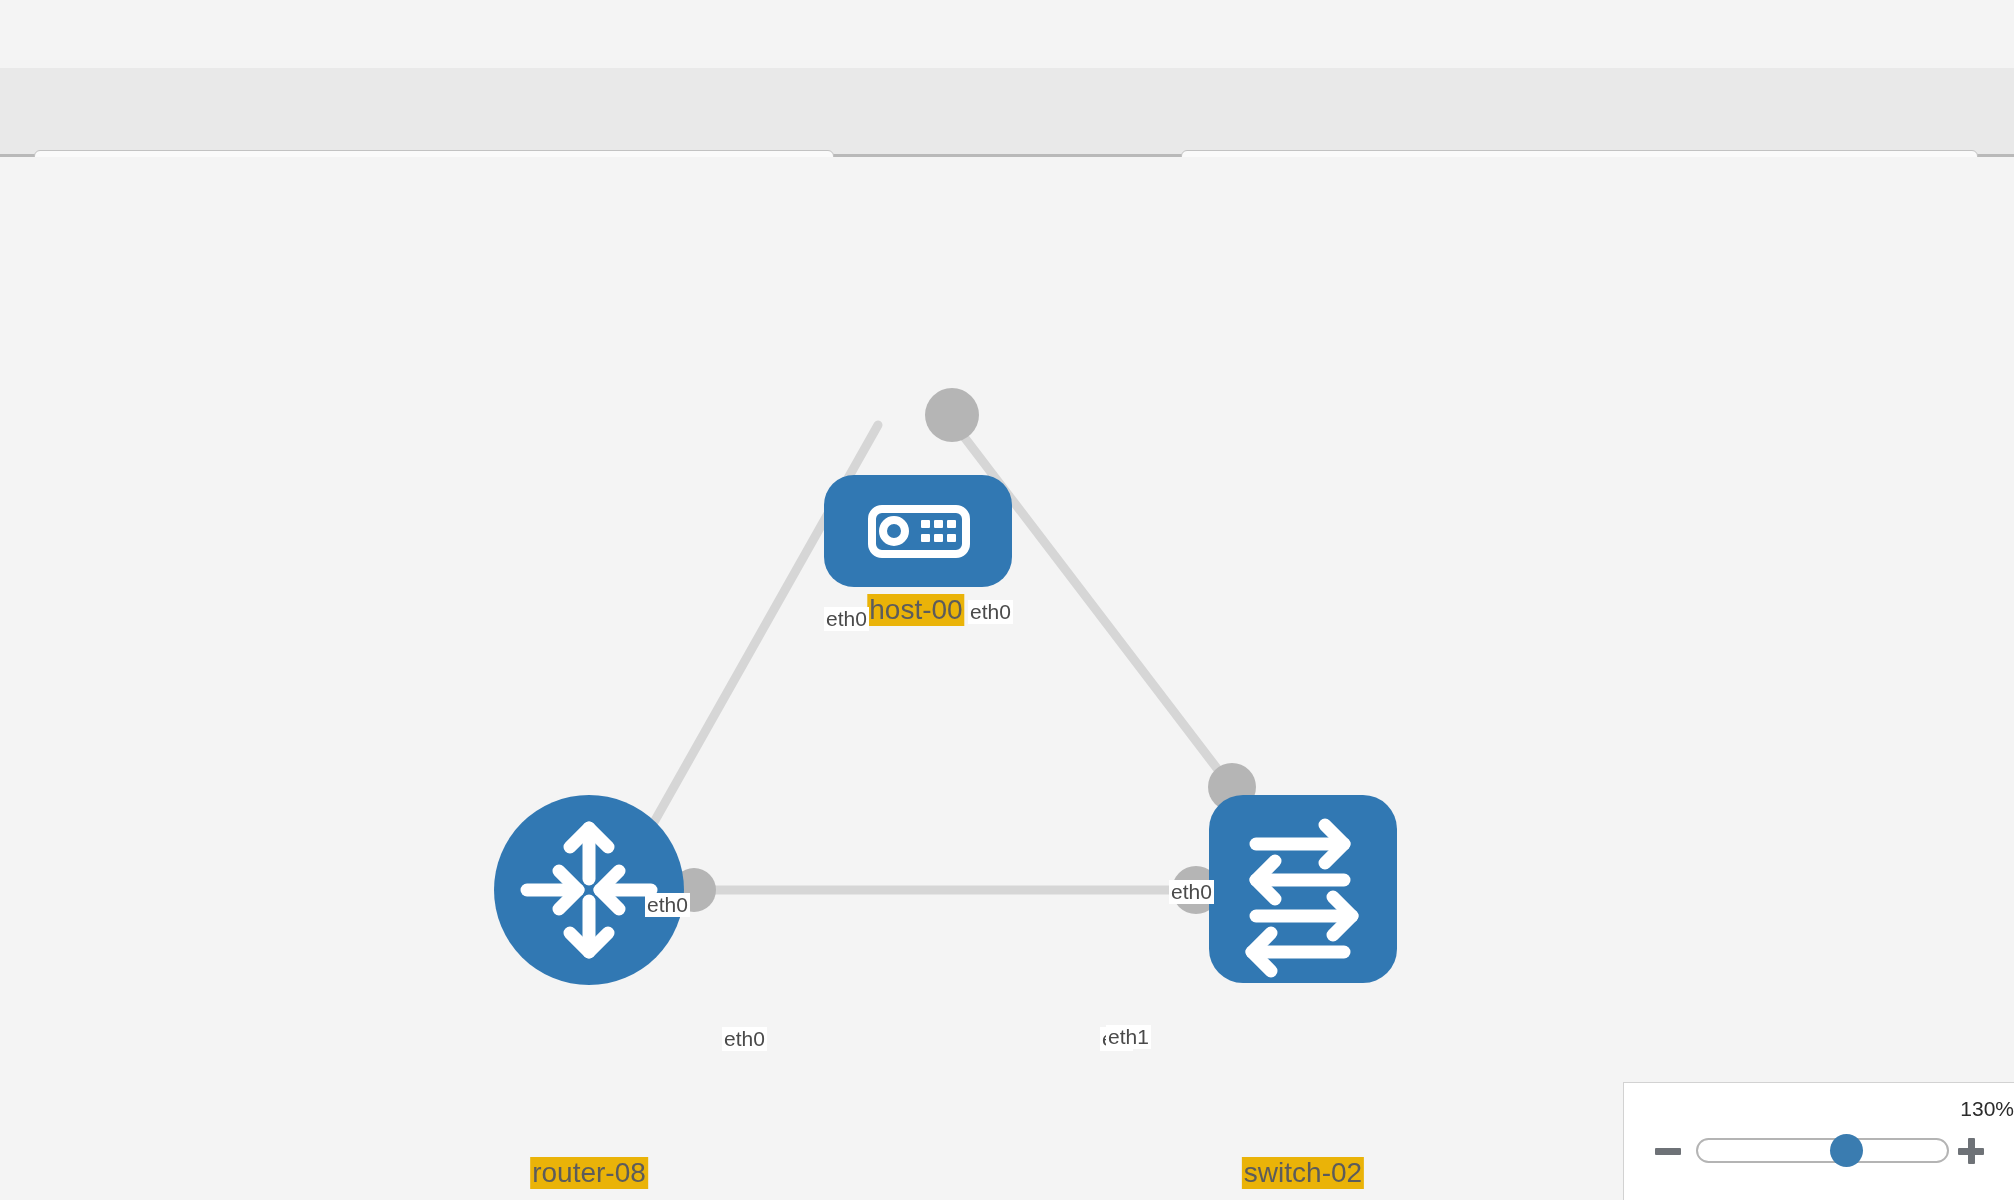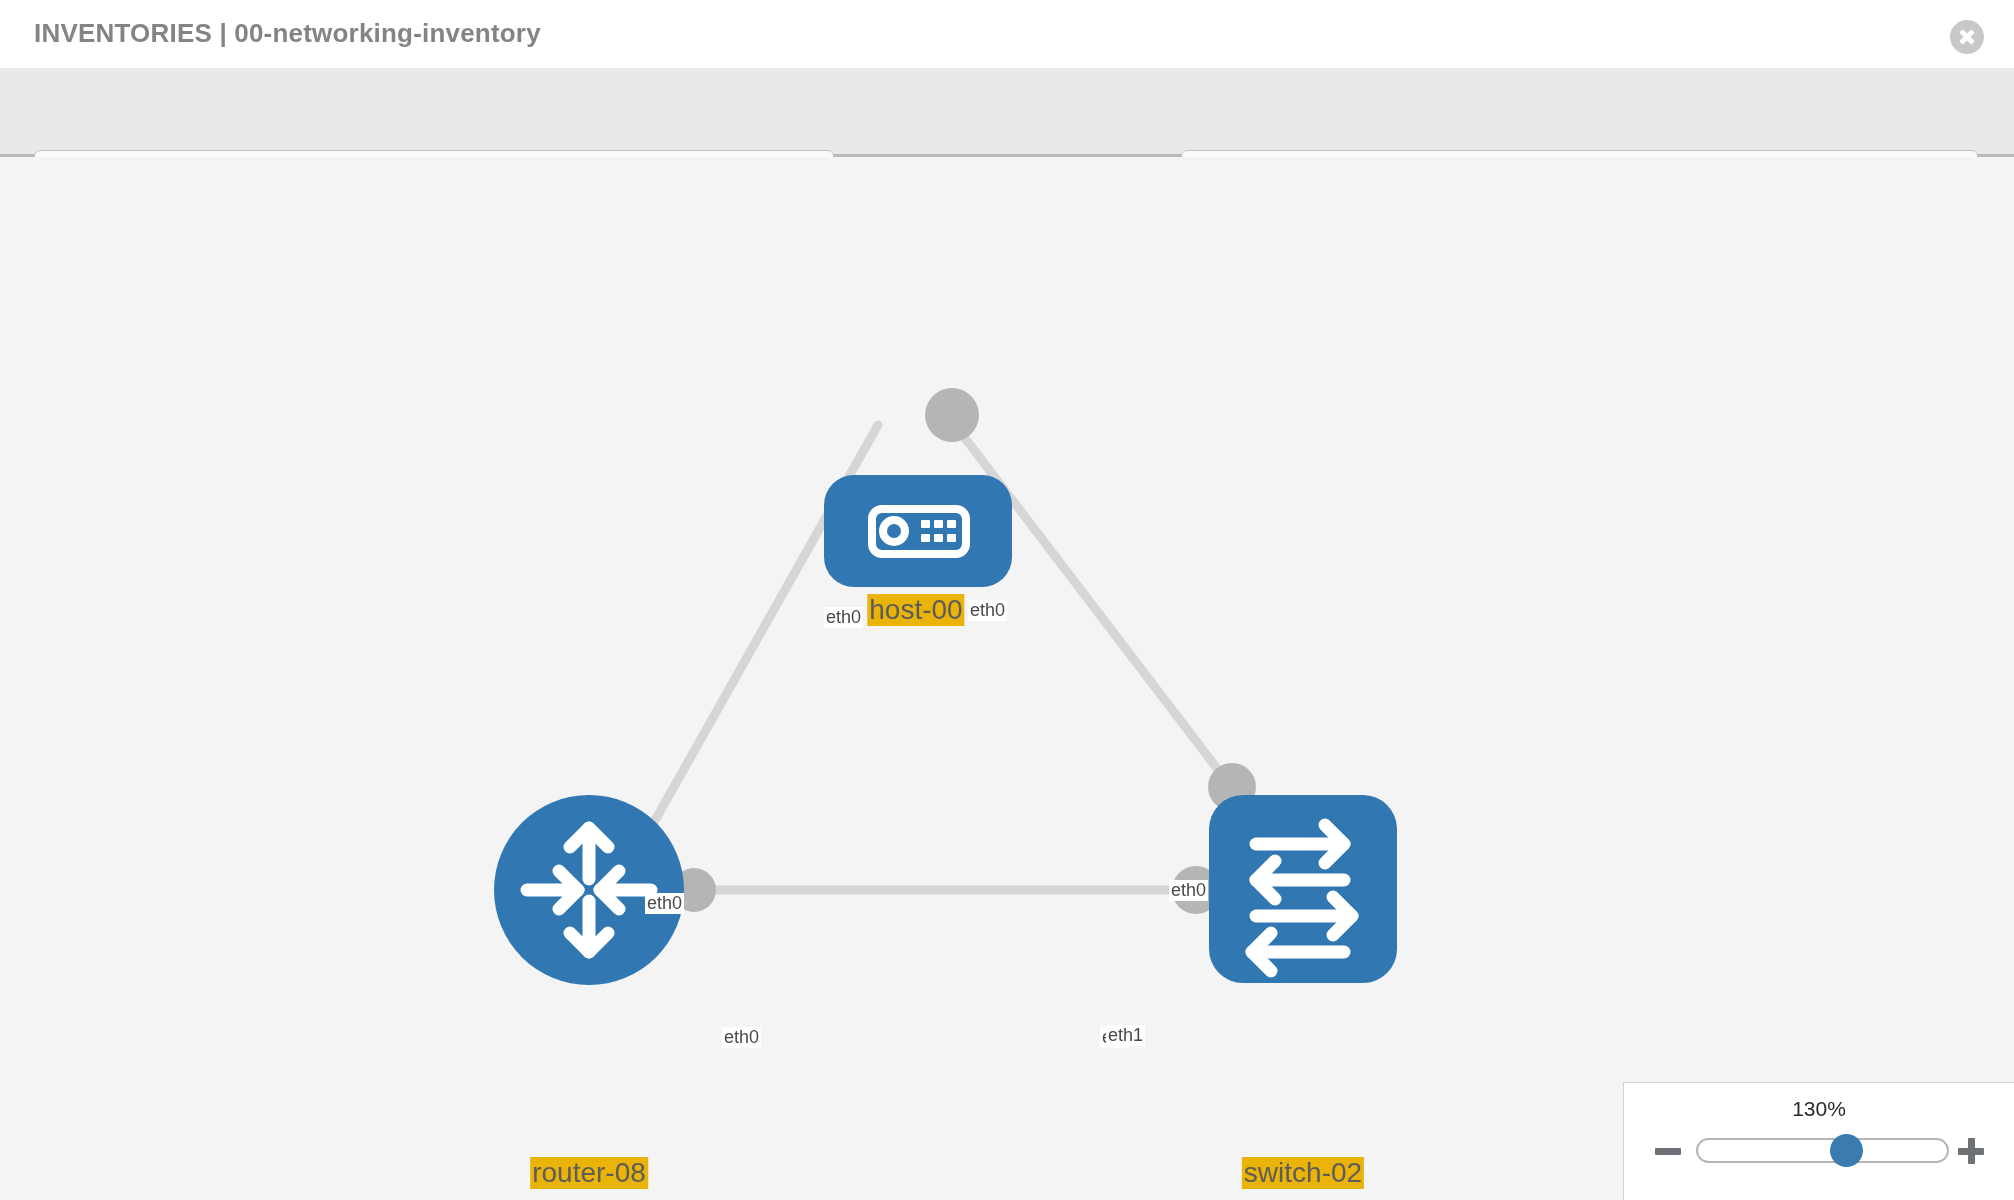--- a/index.html
+++ b/index.html
@@ -176,10 +176,6 @@
 
 <div id="app">
 
-  <div class="header">
-    <div class="header-title">INVENTORIES | 00-networking-inventory</div>
-    <div class="close-icon"></div>
-  </div>
 
   <div class="toolbar">
 

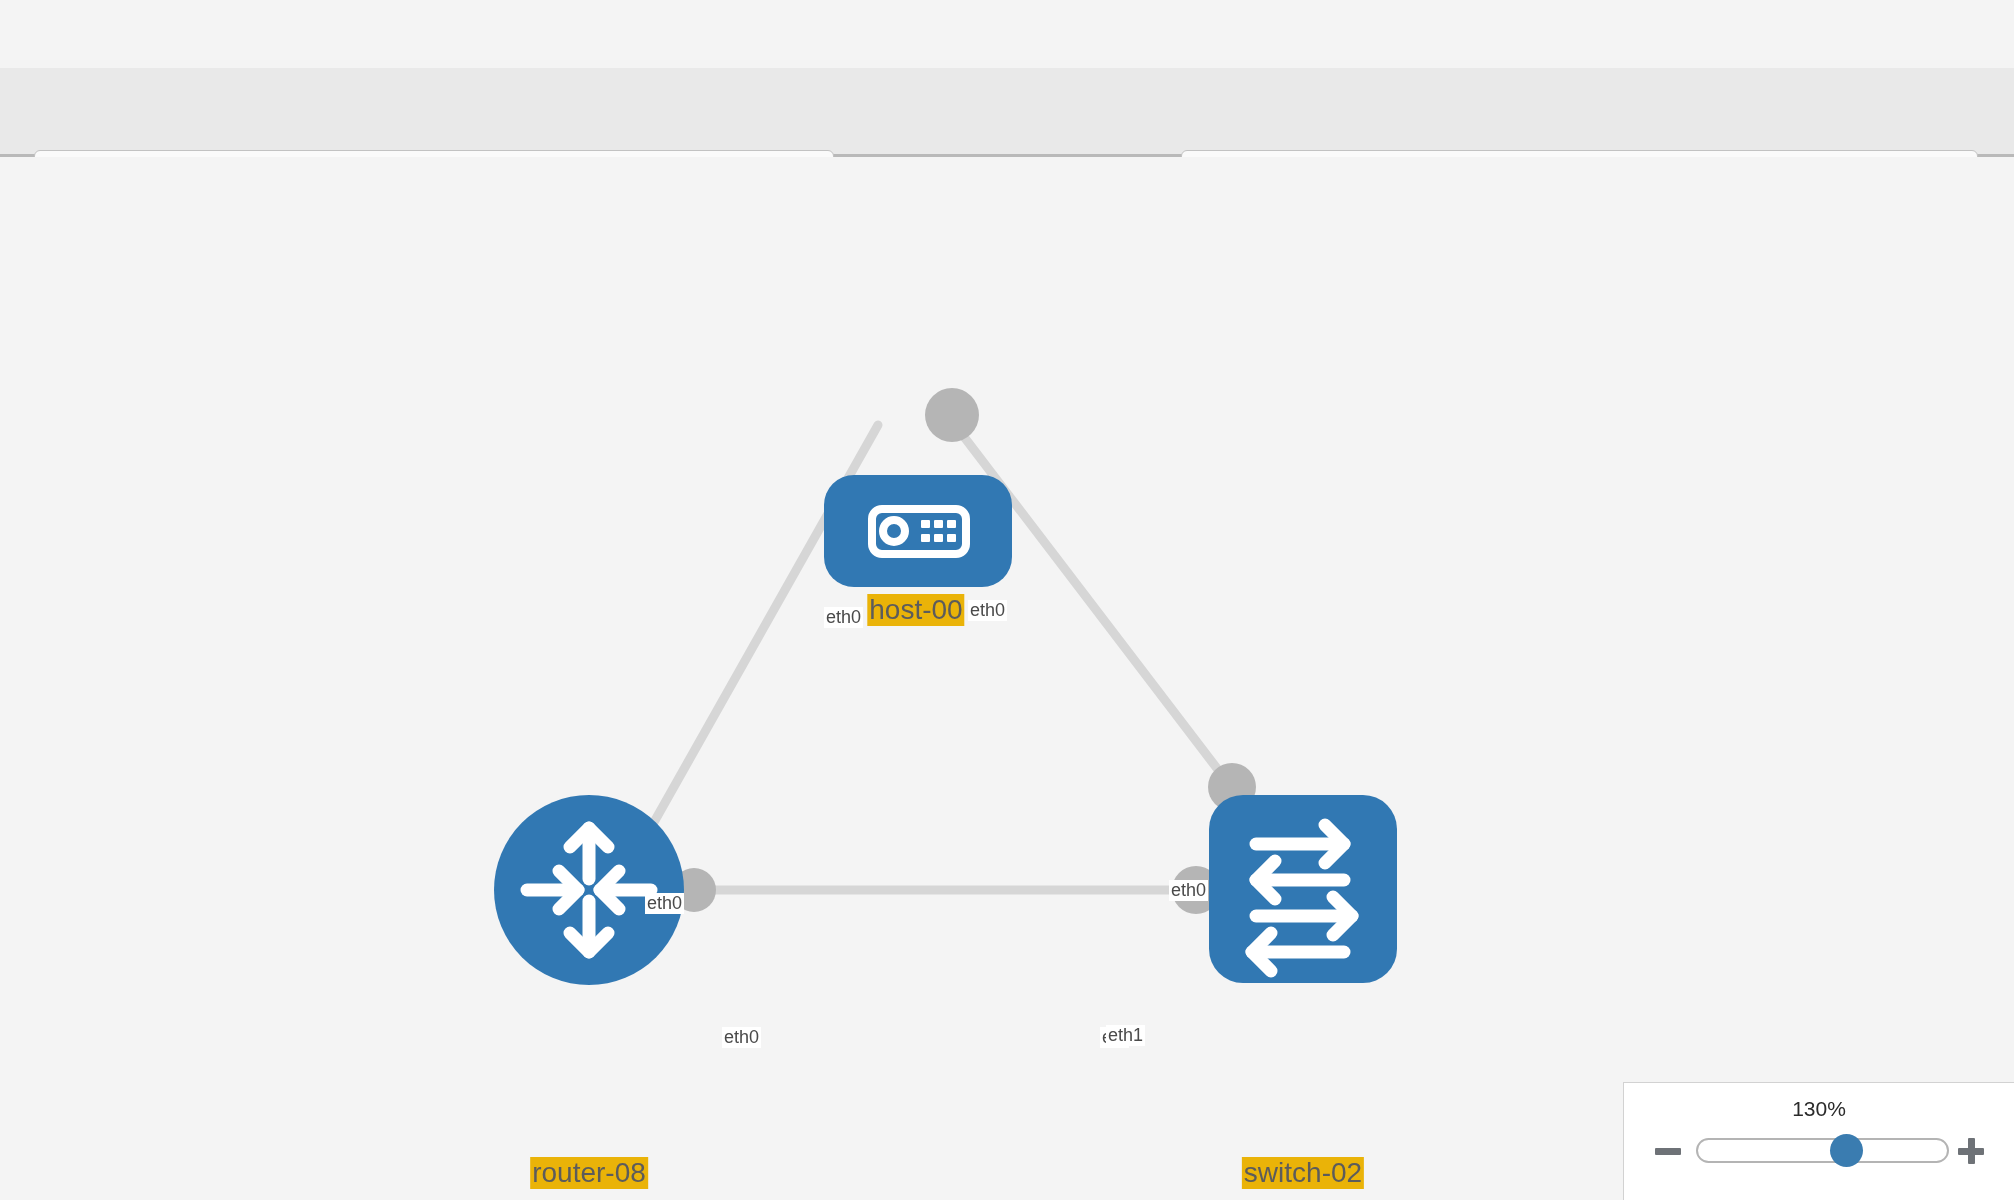--- a/index.html
+++ b/index.html
@@ -113,7 +113,7 @@
     position: absolute;
     background: #ffffff;
     color: #4a4a4a;
-    font-size: 18px;
+    font-size: 21px;
     white-space: nowrap;
     padding: 0 2px;
   }

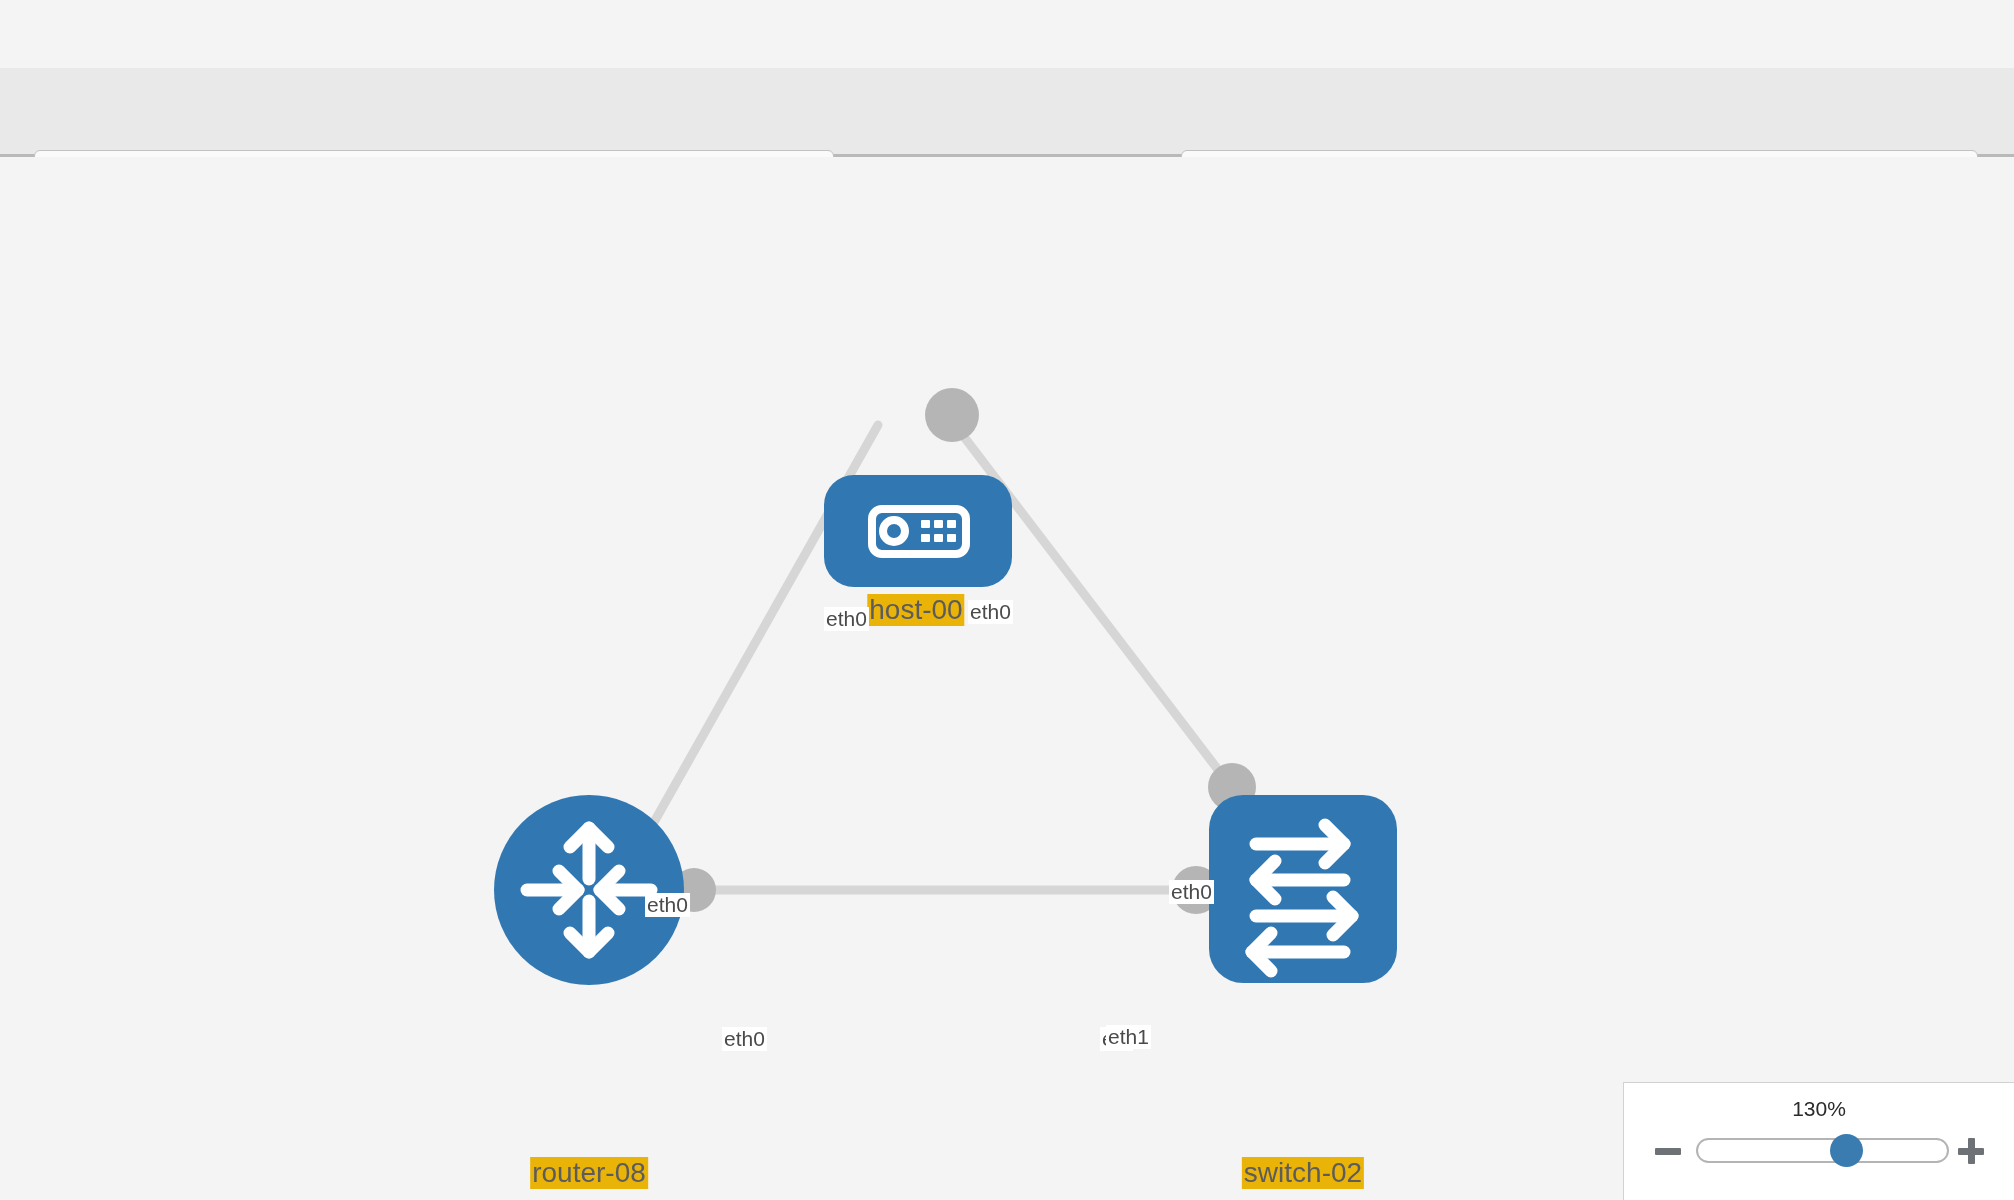--- a/index.html
+++ b/index.html
@@ -130,7 +130,7 @@
   }
   .zoom-value {
     position: absolute; left: 0; right: 0; top: 14px;
-    text-align: center;
+    text-align: right;
     font-size: 21px;
     color: #2b2b2b;
   }

